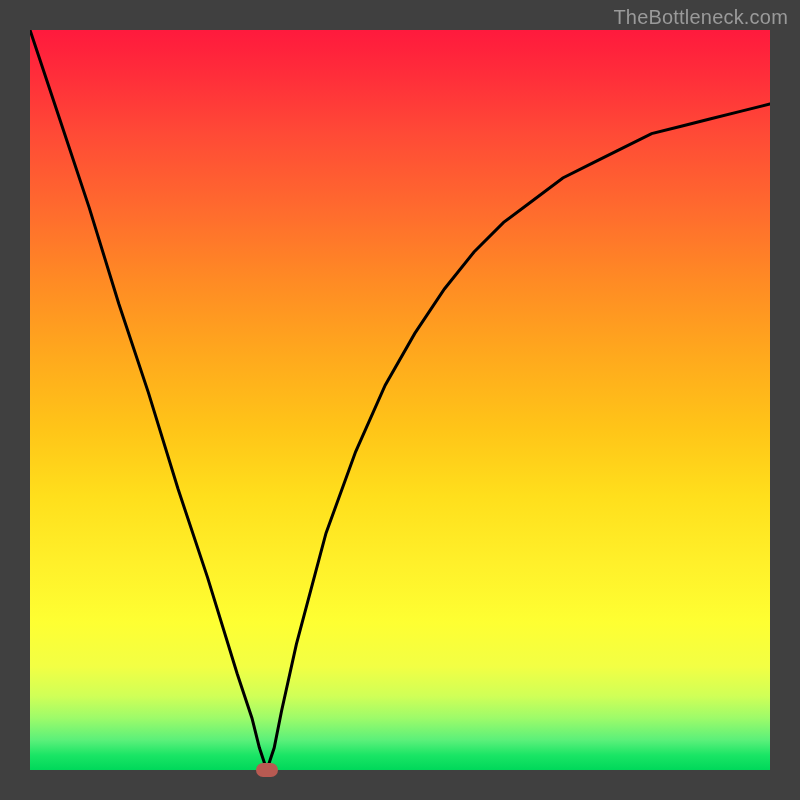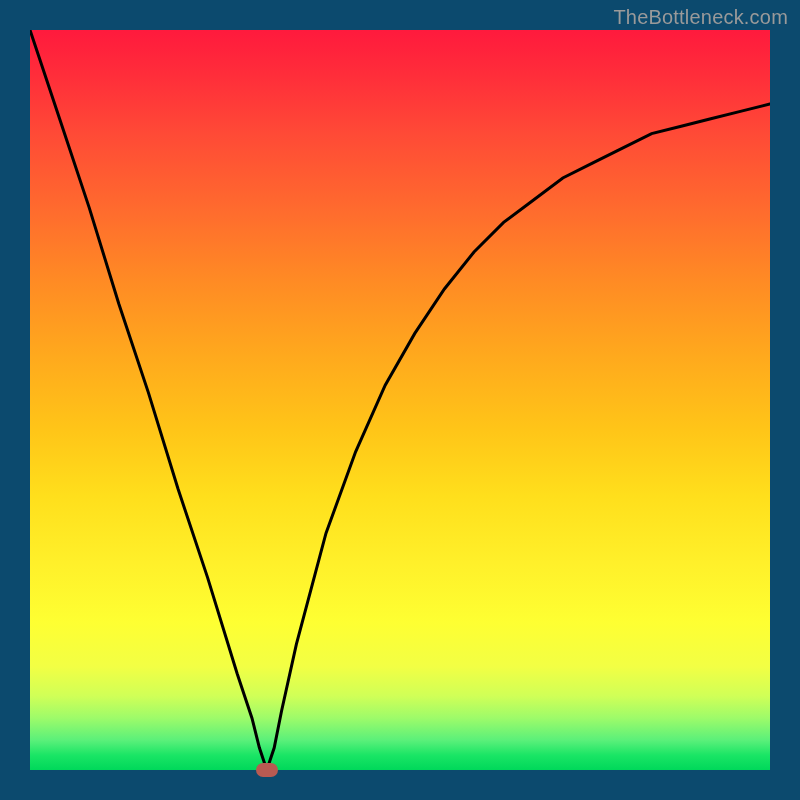--- a/index.html
+++ b/index.html
@@ -15,7 +15,7 @@
     position: relative;
     width: 800px;
     height: 800px;
-    background: #0c4a6e;
+    background: #404040;
   }
   .plot-area {
     position: absolute;

